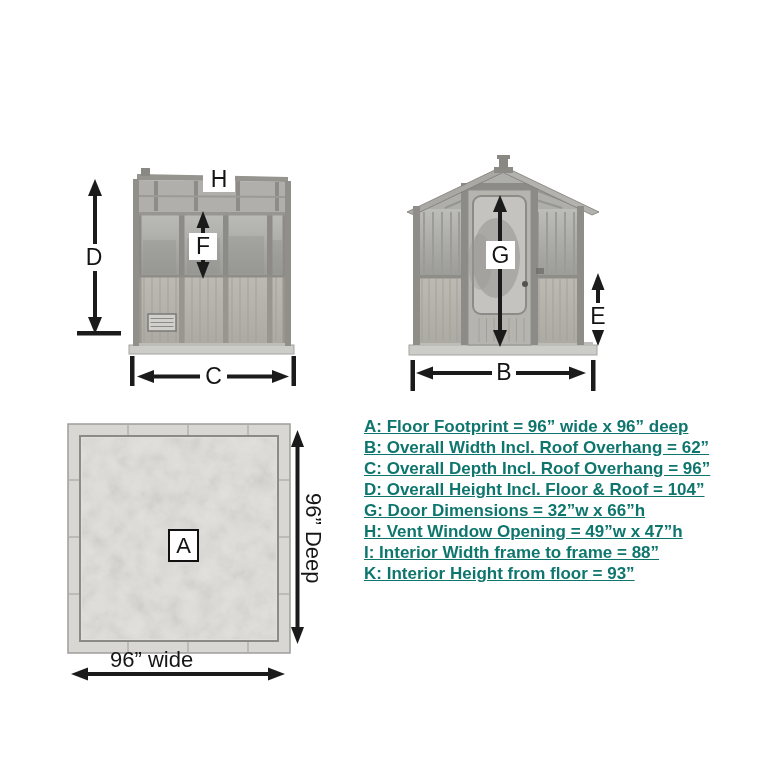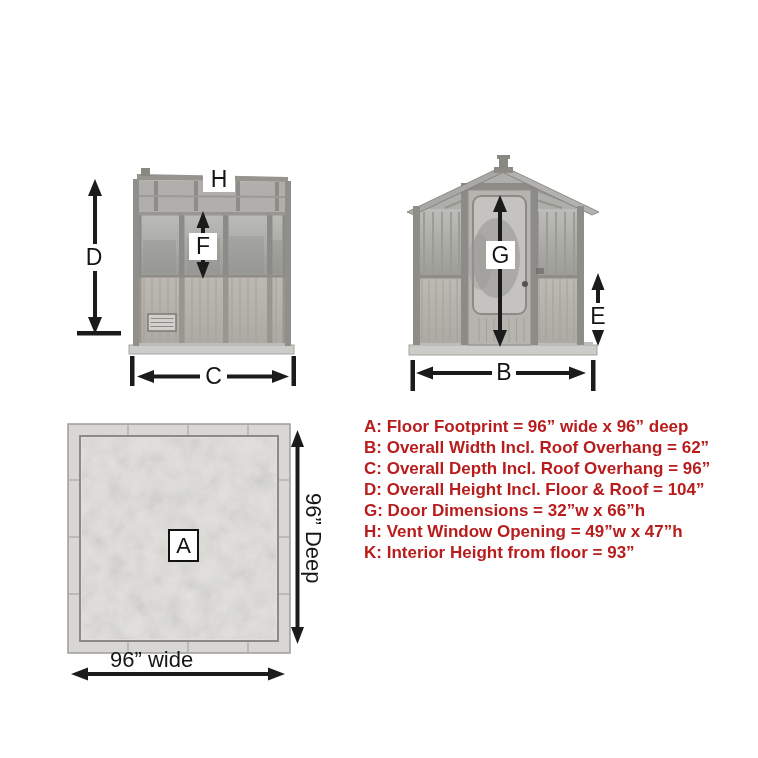--- a/index.html
+++ b/index.html
@@ -18,7 +18,7 @@
   }
   .dim-text.vertical{writing-mode:vertical-rl;}
   .legend{
-    position:absolute;left:364px;top:416px;width:392px;color:#b91c1c;
+    position:absolute;left:364px;top:416px;width:392px;color:#0f766e;text-decoration:underline;
   }
   .legend-line{
     font-size:17px;font-weight:bold;line-height:21px;white-space:nowrap;

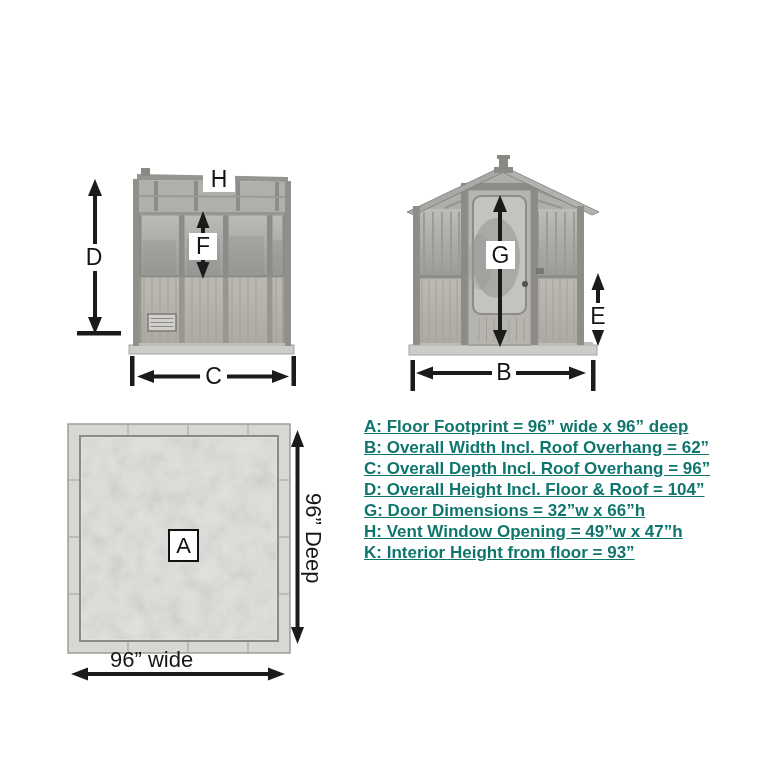--- a/index.html
+++ b/index.html
@@ -227,6 +227,7 @@
     <div class="legend-line">D: Overall Height Incl. Floor &amp; Roof = 104”</div>
     <div class="legend-line">G: Door Dimensions = 32”w x 66”h</div>
     <div class="legend-line">H: Vent Window Opening = 49”w x 47”h</div>
+    <div class="legend-line">I: Interior Width frame to frame = 88”</div>
     <div class="legend-line">K: Interior Height from floor = 93”</div>
   </div>
 

